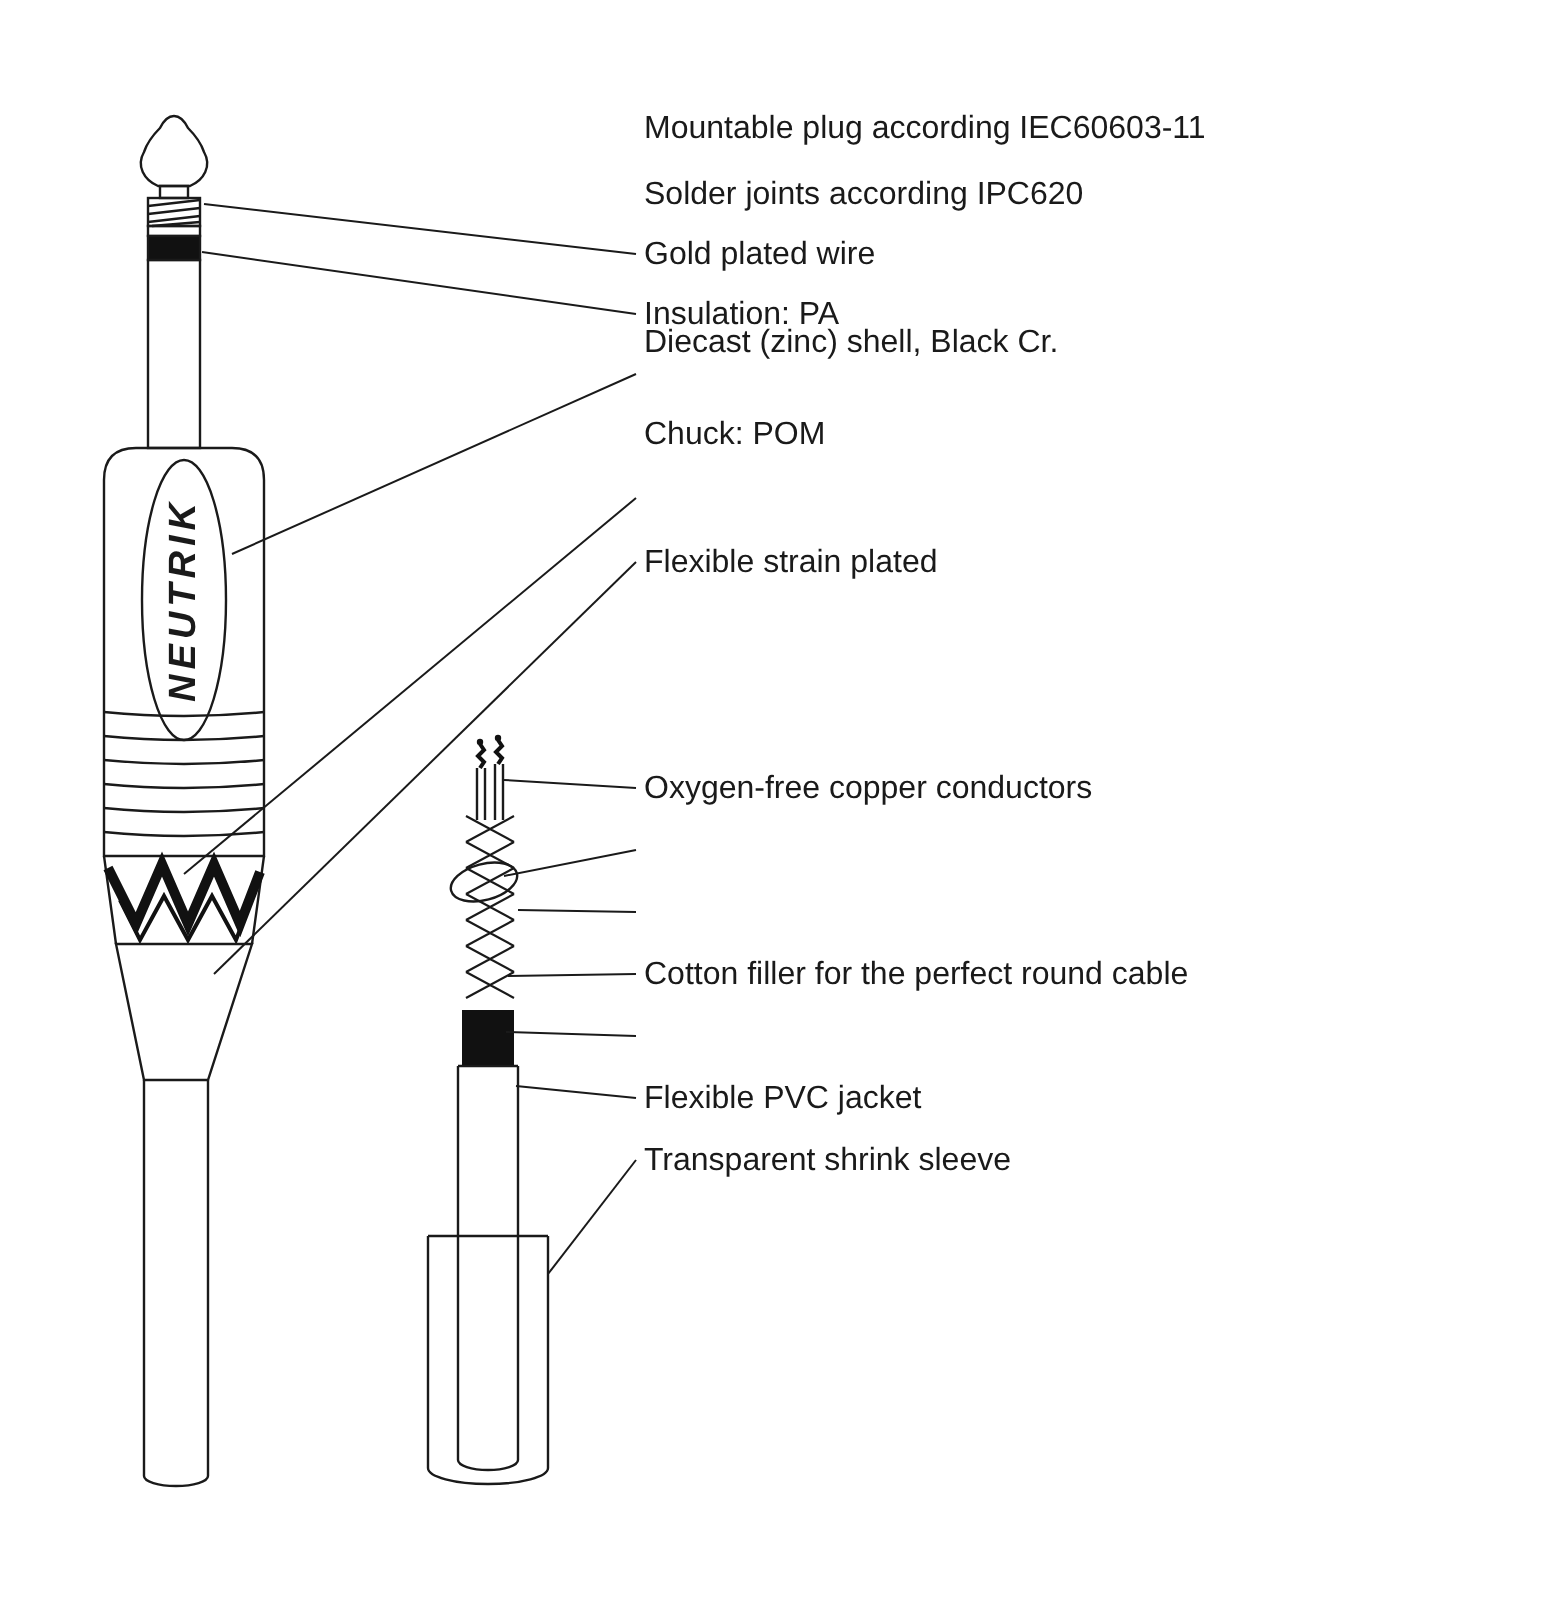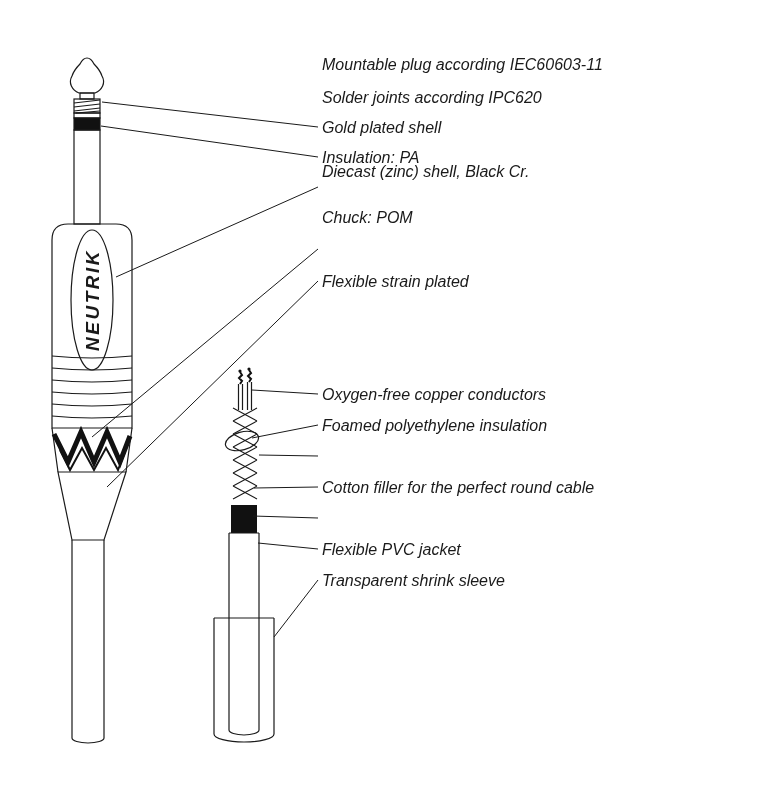--- a/index.html
+++ b/index.html
@@ -18,7 +18,6 @@
     line-height:19px;
     color:#1a1a1a;
     white-space:nowrap;
-    font-style:italic;
   }
   .drawn{stroke:#1a1a1a;fill:none;stroke-width:1.2;}
   .filled{fill:#111111;stroke:none;}

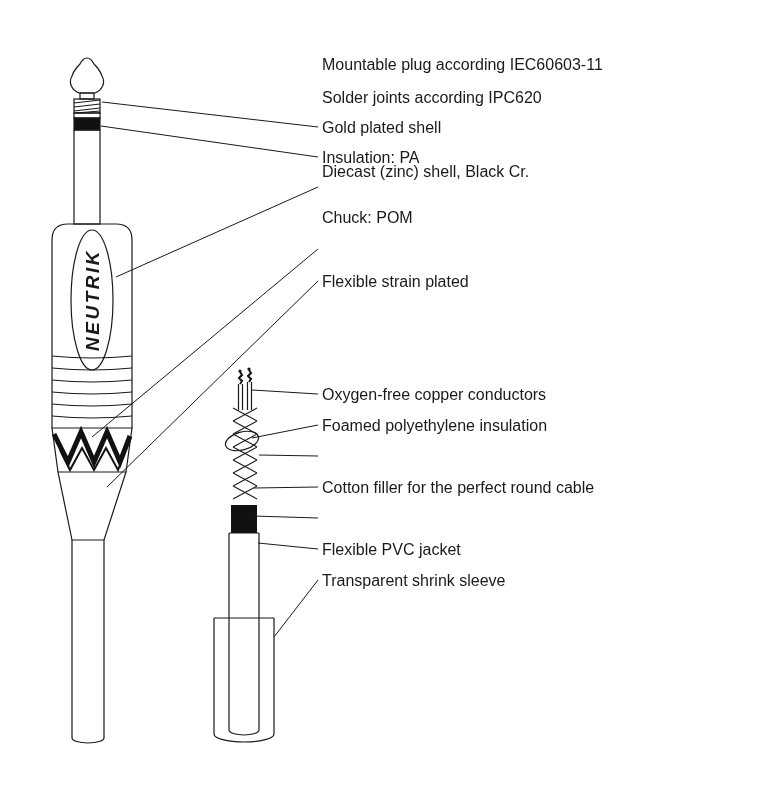--- a/index.html
+++ b/index.html
@@ -110,7 +110,7 @@
 
   <div class="lbl" style="top:55px">Mountable plug according IEC60603-11</div>
   <div class="lbl" style="top:88px">Solder joints according IPC620</div>
-  <div class="lbl" style="top:118px">Gold plated shell</div>
+  <div class="lbl" style="top:118px">Gold plated wire</div>
   <div class="lbl" style="top:148px">Insulation: PA</div>
   <div class="lbl" style="top:162px">Diecast (zinc) shell, Black Cr.</div>
   <div class="lbl" style="top:208px">Chuck: POM</div>

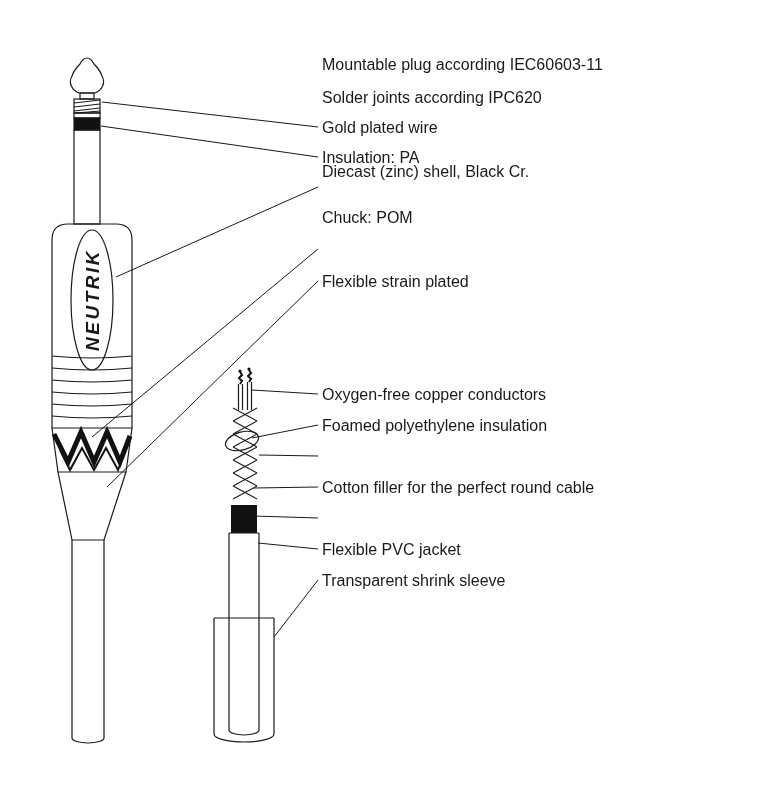--- a/index.html
+++ b/index.html
@@ -116,7 +116,6 @@
   <div class="lbl" style="top:208px">Chuck: POM</div>
   <div class="lbl" style="top:272px">Flexible strain plated</div>
   <div class="lbl" style="top:385px">Oxygen-free copper conductors</div>
-  <div class="lbl" style="top:416px">Foamed polyethylene insulation</div>
   <div class="lbl" style="top:478px">Cotton filler for the perfect round cable</div>
   <div class="lbl" style="top:540px">Flexible PVC jacket</div>
   <div class="lbl" style="top:571px">Transparent shrink sleeve</div>

